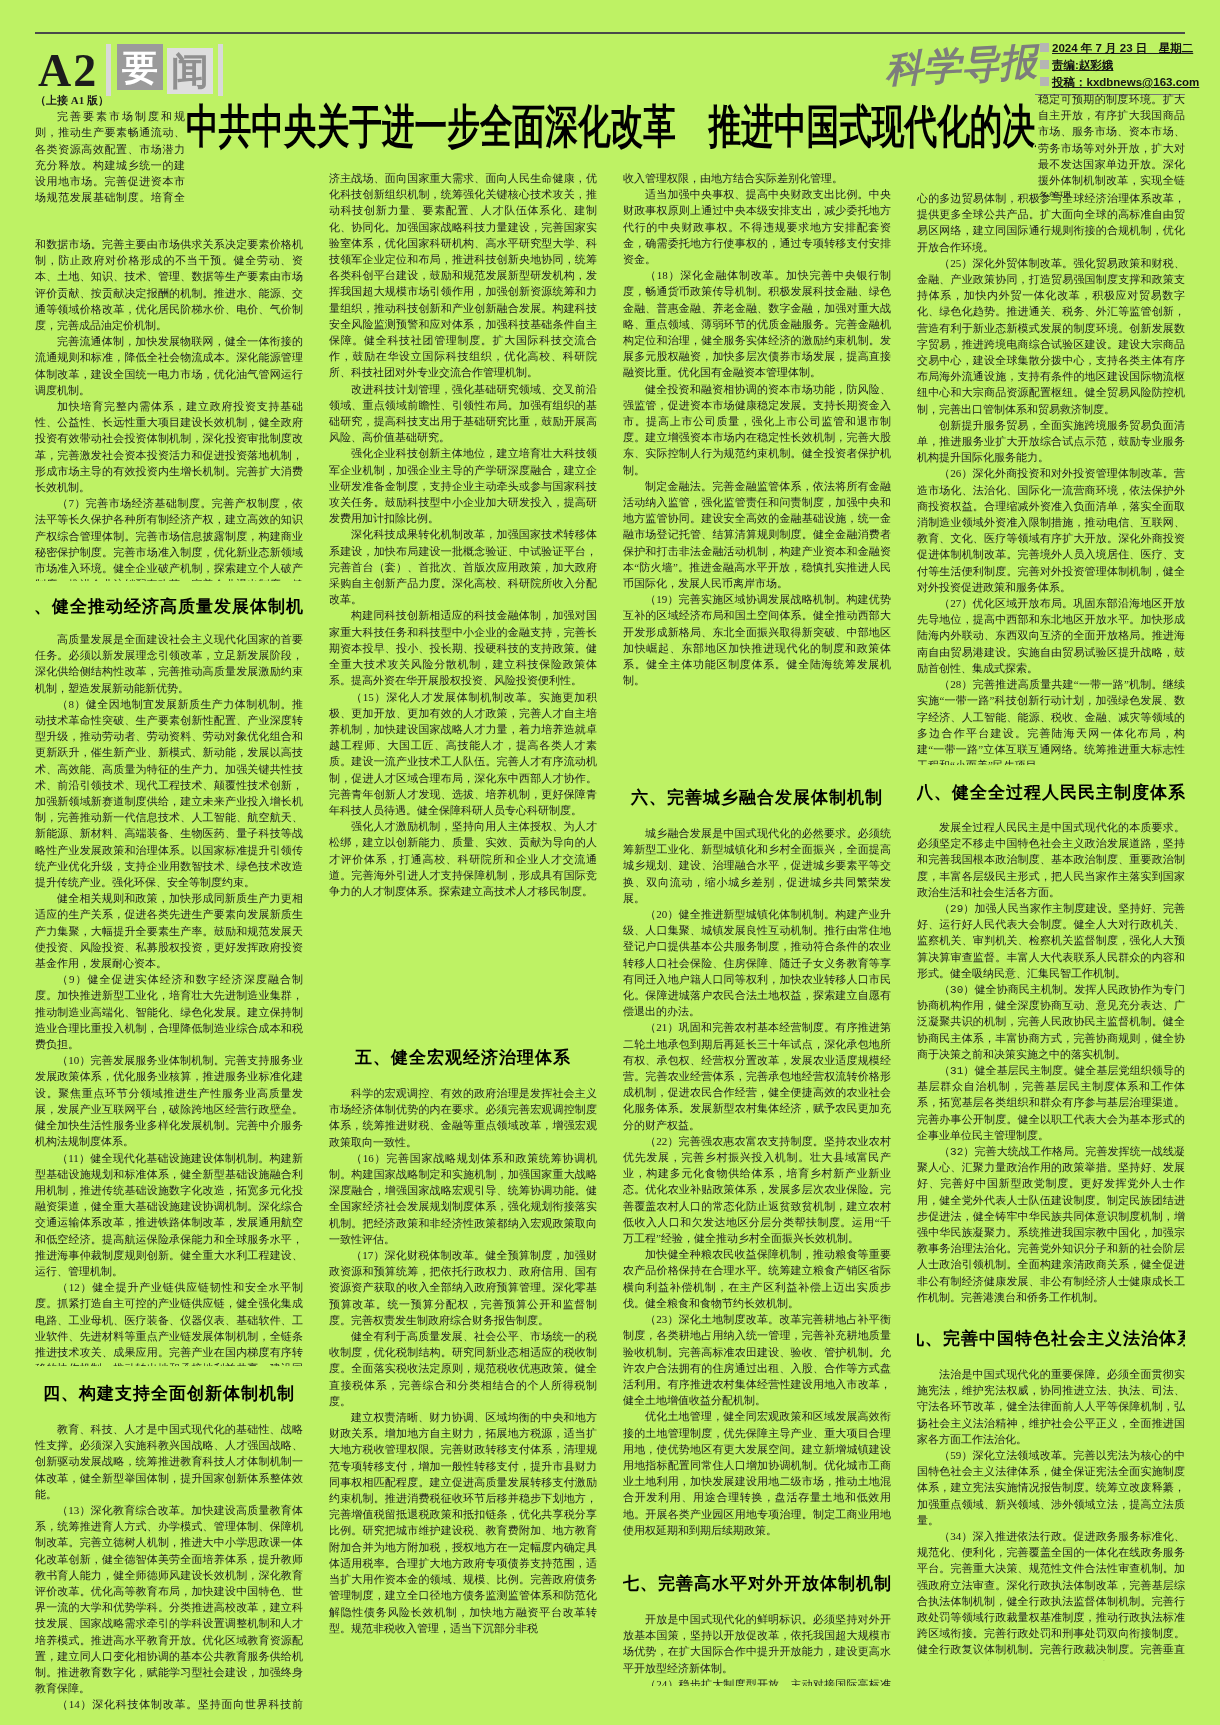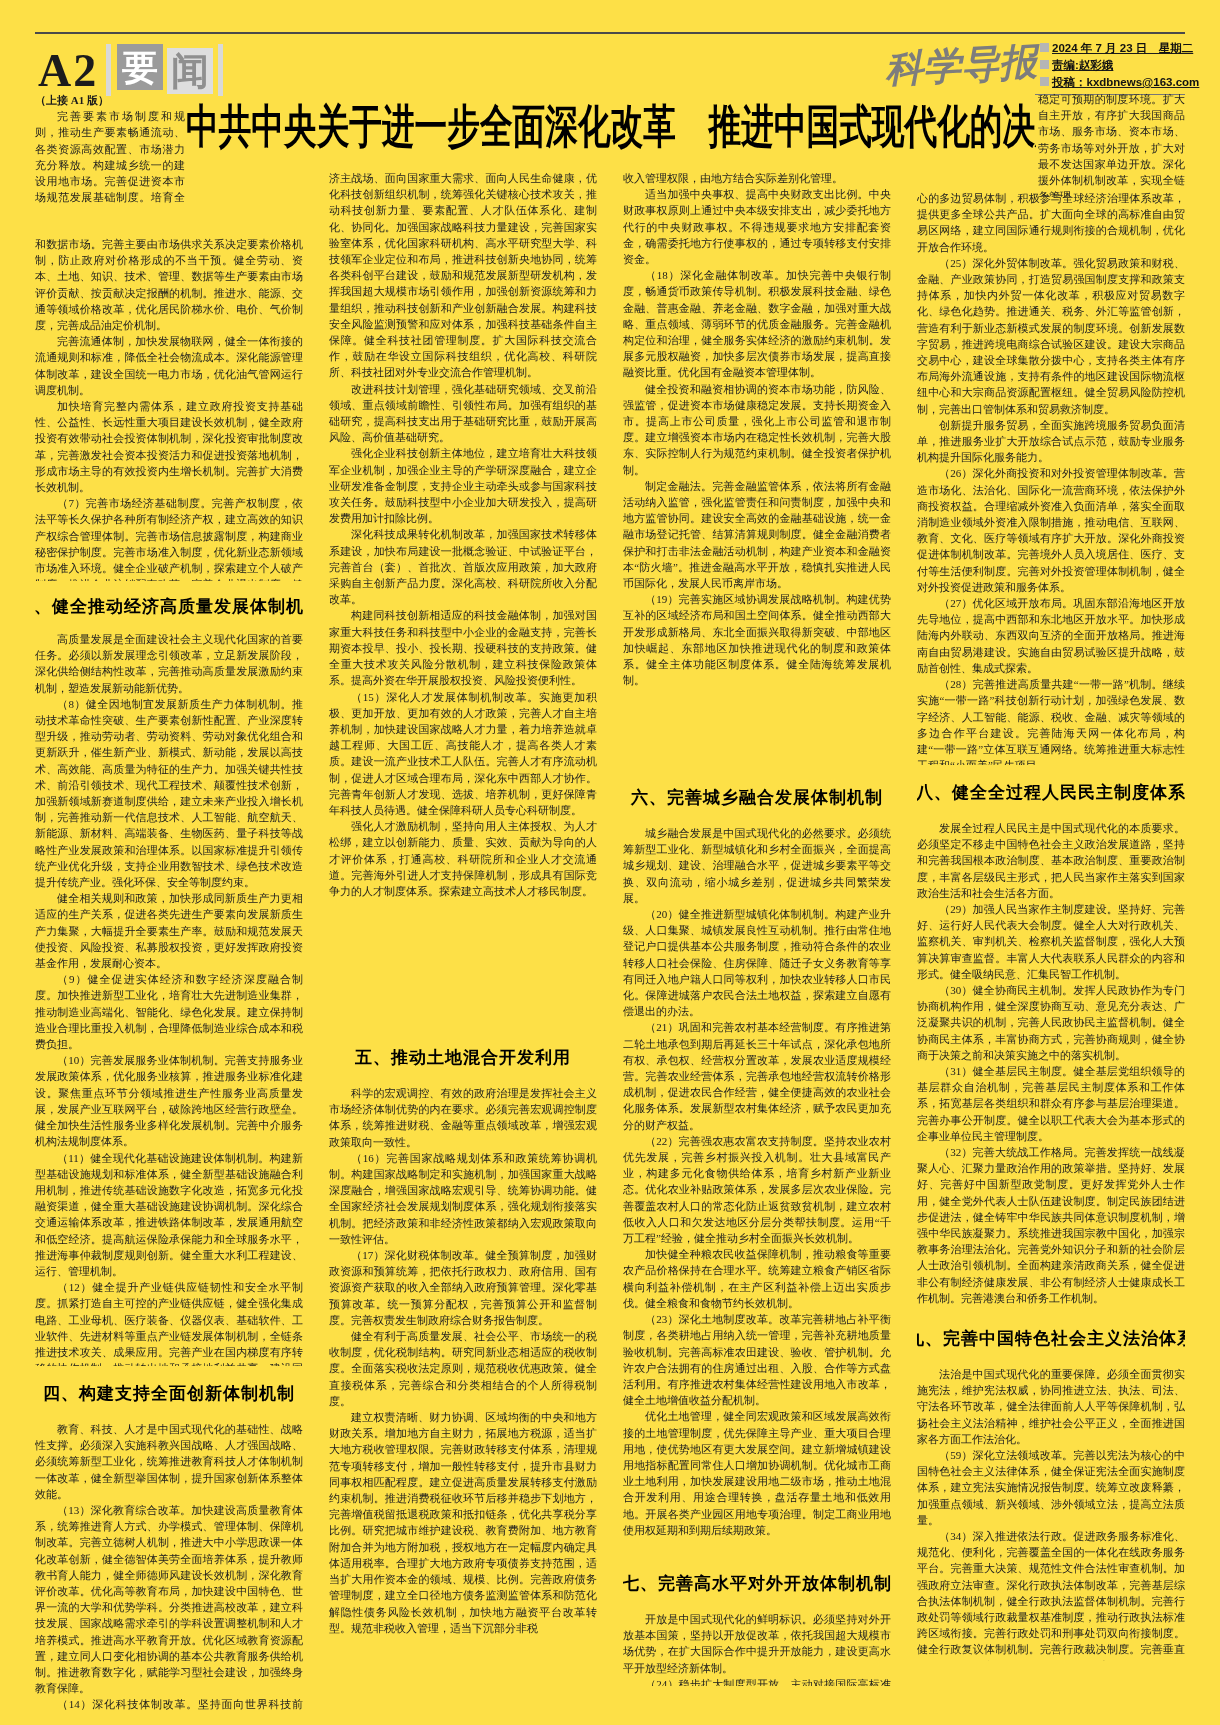--- a/index.html
+++ b/index.html
@@ -3,7 +3,7 @@
 <meta charset="utf-8">
 <style>
   html,body{margin:0;padding:0;background:#fff;}
-  #page{position:relative;width:1220px;height:1725px;background:#fde047;overflow:hidden;
+  #page{position:relative;width:1220px;height:1725px;background:#bef264;overflow:hidden;
         font-family:"Liberation Serif","DejaVu Serif",serif;color:#1c1c1c;}
   
   #toprule{position:absolute;left:35px;top:32px;width:1150px;height:2px;background:#4a4a4a;}

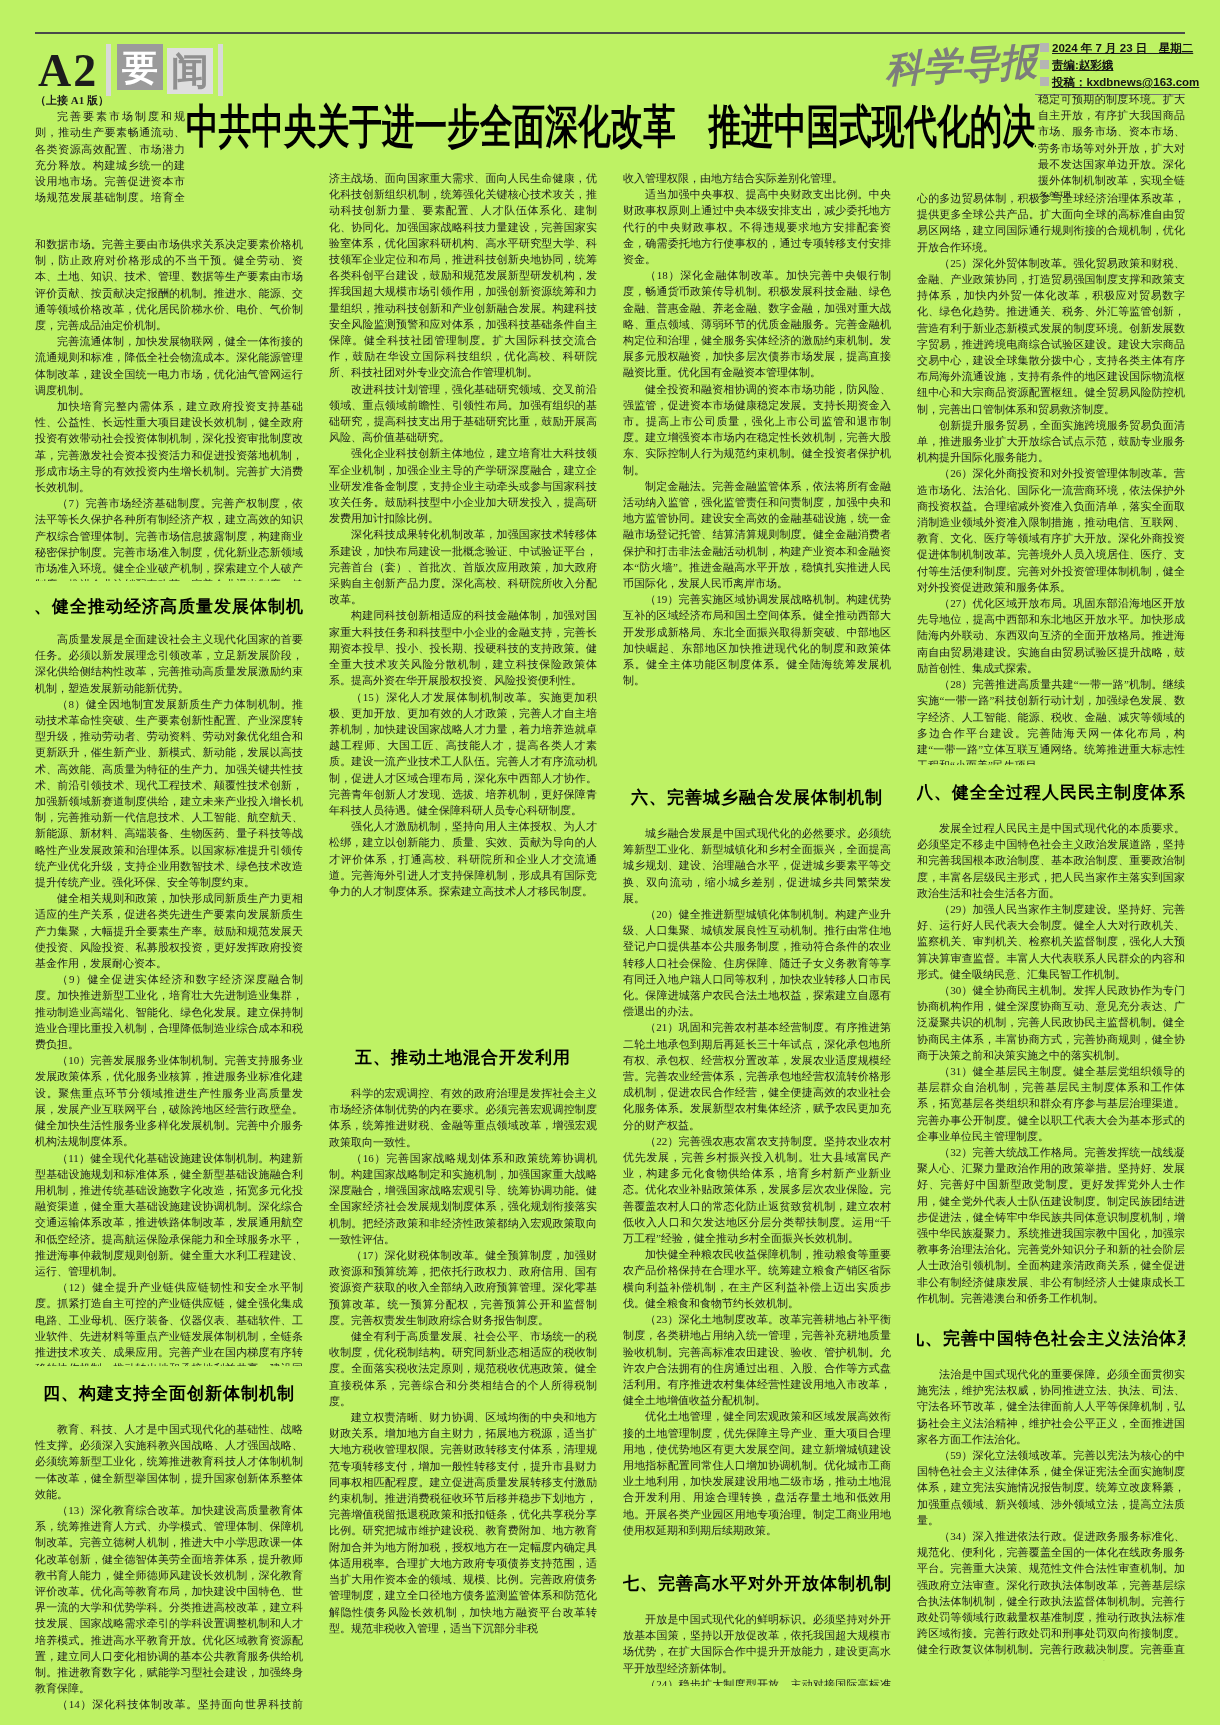--- a/index.html
+++ b/index.html
@@ -150,7 +150,7 @@
           <p class="para">（28）完善推进高质量共建“一带一路”机制。继续实施“一带一路”科技创新行动计划，加强绿色发展、数字经济、人工智能、能源、税收、金融、减灾等领域的多边合作平台建设。完善陆海天网一体化布局，构建“一带一路”立体互联互通网络。统筹推进重大标志性工程和“小而美”民生项目。</p>
         </div>
         <div class="sec-h" style="height: 55px;">八、健全全过程人民民主制度体系</div>
-        <div class="seg" style="height: 491px;">
+        <div class="seg" style="height: 491px; font-family: Liberation Mono, monospace;">
           <p class="para">发展全过程人民民主是中国式现代化的本质要求。必须坚定不移走中国特色社会主义政治发展道路，坚持和完善我国根本政治制度、基本政治制度、重要政治制度，丰富各层级民主形式，把人民当家作主落实到国家政治生活和社会生活各方面。</p>
           <p class="para">（29）加强人民当家作主制度建设。坚持好、完善好、运行好人民代表大会制度。健全人大对行政机关、监察机关、审判机关、检察机关监督制度，强化人大预算决算审查监督。丰富人大代表联系人民群众的内容和形式。健全吸纳民意、汇集民智工作机制。</p>
           <p class="para">（30）健全协商民主机制。发挥人民政协作为专门协商机构作用，健全深度协商互动、意见充分表达、广泛凝聚共识的机制，完善人民政协民主监督机制。健全协商民主体系，丰富协商方式，完善协商规则，健全协商于决策之前和决策实施之中的落实机制。</p>

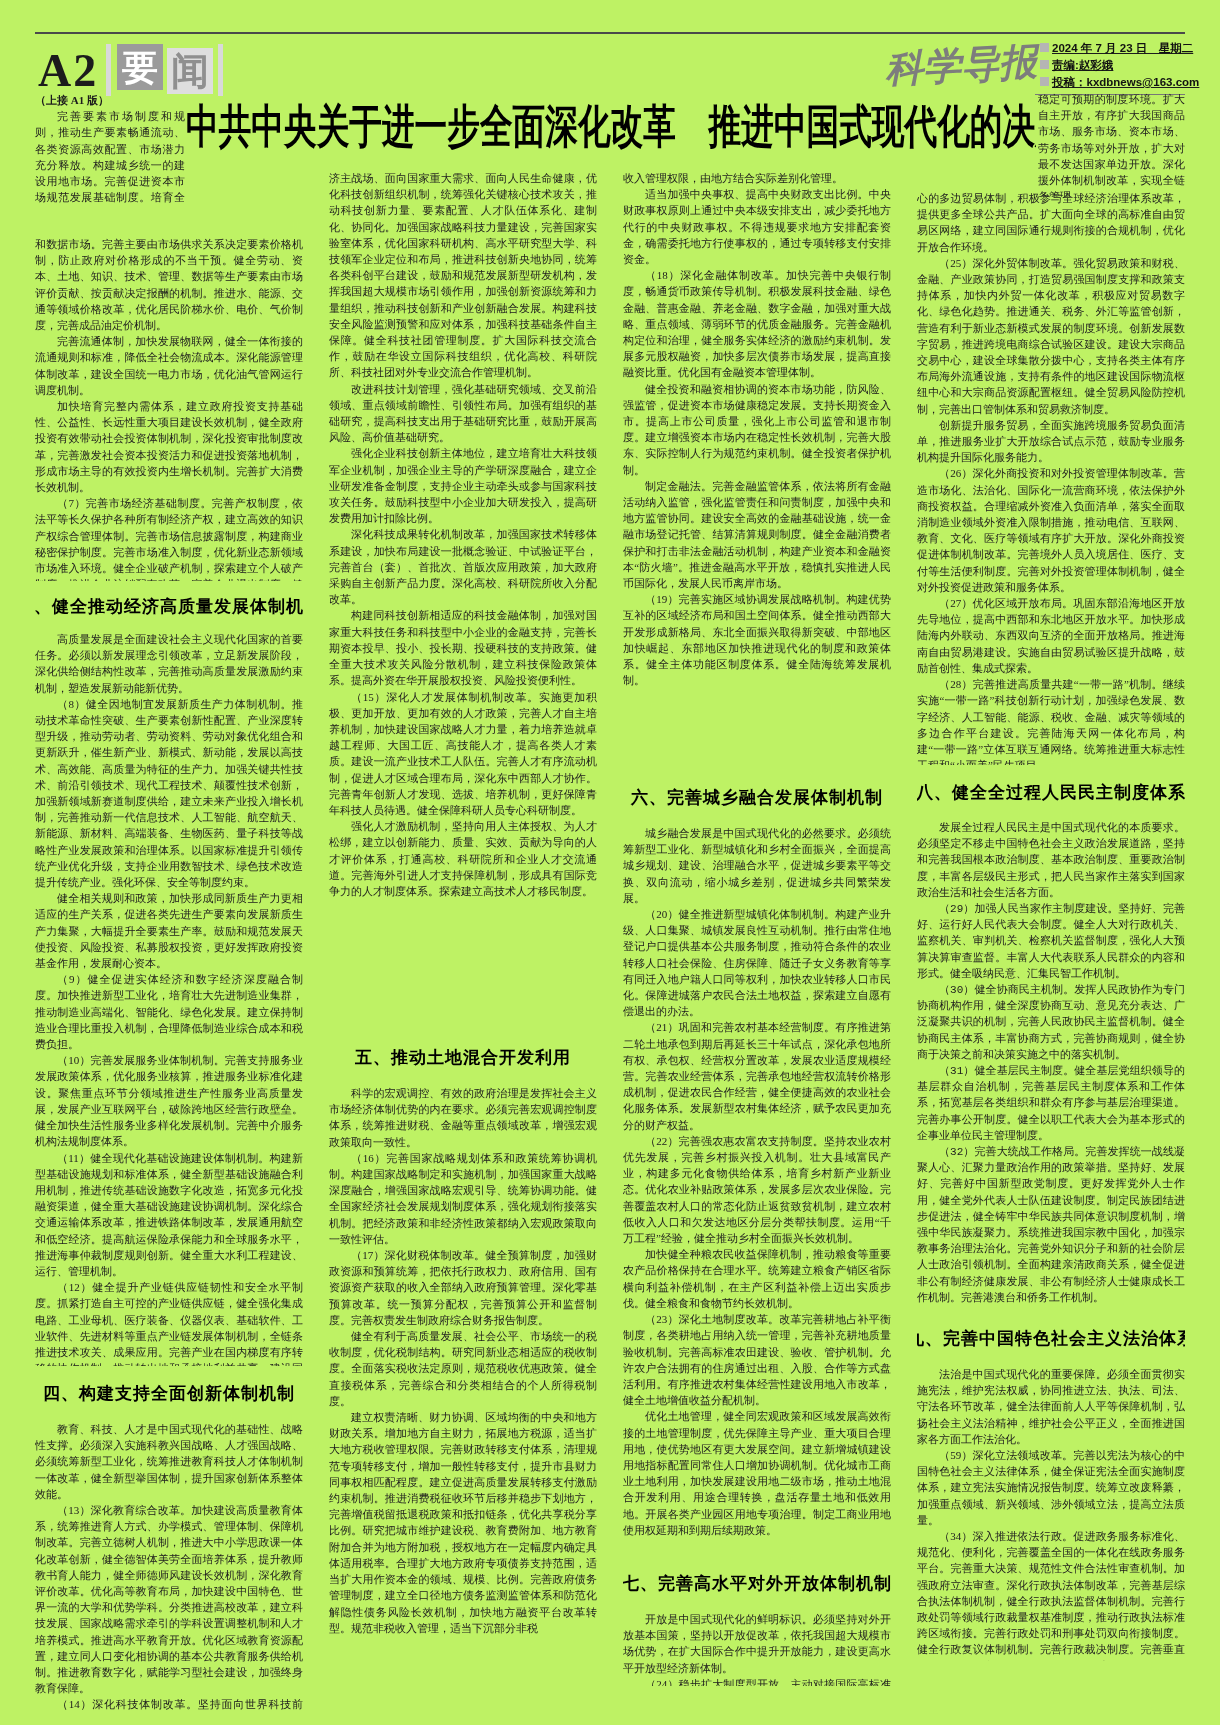--- a/index.html
+++ b/index.html
@@ -106,7 +106,7 @@
           <p class="para">（15）深化人才发展体制机制改革。实施更加积极、更加开放、更加有效的人才政策，完善人才自主培养机制，加快建设国家战略人才力量，着力培养造就卓越工程师、大国工匠、高技能人才，提高各类人才素质。建设一流产业技术工人队伍。完善人才有序流动机制，促进人才区域合理布局，深化东中西部人才协作。完善青年创新人才发现、选拔、培养机制，更好保障青年科技人员待遇。健全保障科研人员专心科研制度。</p>
           <p class="para">强化人才激励机制，坚持向用人主体授权、为人才松绑，建立以创新能力、质量、实效、贡献为导向的人才评价体系，打通高校、科研院所和企业人才交流通道。完善海外引进人才支持保障机制，形成具有国际竞争力的人才制度体系。探索建立高技术人才移民制度。</p>
         </div>
-        <div class="sec-h" style="height: 55px;">五、推动土地混合开发利用</div>
+        <div class="sec-h" style="height: 55px;">五、健全宏观经济治理体系</div>
         <div class="seg" style="height: 601px;">
           <p class="para">科学的宏观调控、有效的政府治理是发挥社会主义市场经济体制优势的内在要求。必须完善宏观调控制度体系，统筹推进财税、金融等重点领域改革，增强宏观政策取向一致性。</p>
           <p class="para">（16）完善国家战略规划体系和政策统筹协调机制。构建国家战略制定和实施机制，加强国家重大战略深度融合，增强国家战略宏观引导、统筹协调功能。健全国家经济社会发展规划制度体系，强化规划衔接落实机制。把经济政策和非经济性政策都纳入宏观政策取向一致性评估。</p>

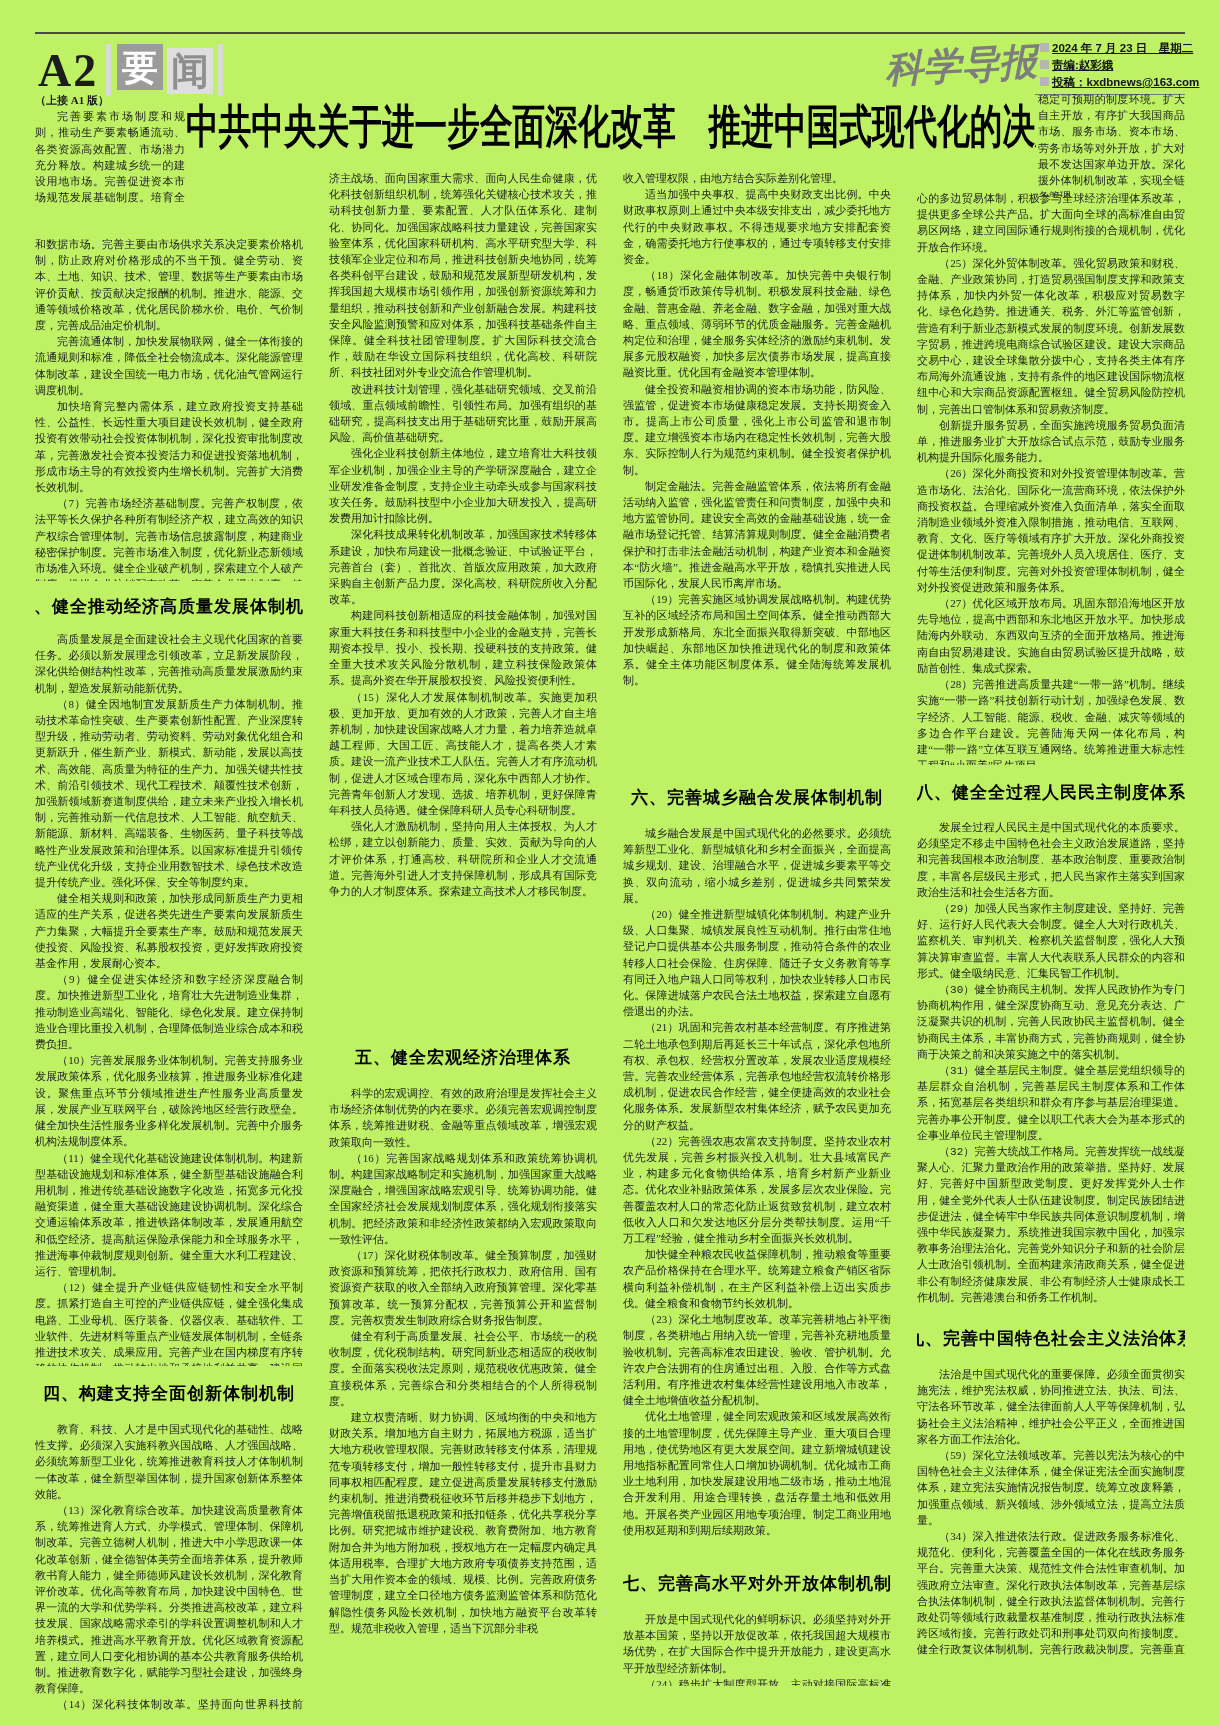--- a/index.html
+++ b/index.html
@@ -91,7 +91,7 @@
         </div>
         <div class="sec-h" style="height: 55px;">四、构建支持全面创新体制机制</div>
         <div class="seg" style="height: 296px;">
-          <p class="para">教育、科技、人才是中国式现代化的基础性、战略性支撑。必须深入实施科教兴国战略、人才强国战略、必须统筹新型工业化，统筹推进教育科技人才体制机制一体改革，健全新型举国体制，提升国家创新体系整体效能。</p>
+          <p class="para">教育、科技、人才是中国式现代化的基础性、战略性支撑。必须深入实施科教兴国战略、人才强国战略、创新驱动发展战略，统筹推进教育科技人才体制机制一体改革，健全新型举国体制，提升国家创新体系整体效能。</p>
           <p class="para">（13）深化教育综合改革。加快建设高质量教育体系，统筹推进育人方式、办学模式、管理体制、保障机制改革。完善立德树人机制，推进大中小学思政课一体化改革创新，健全德智体美劳全面培养体系，提升教师教书育人能力，健全师德师风建设长效机制，深化教育评价改革。优化高等教育布局，加快建设中国特色、世界一流的大学和优势学科。分类推进高校改革，建立科技发展、国家战略需求牵引的学科设置调整机制和人才培养模式。推进高水平教育开放。优化区域教育资源配置，建立同人口变化相协调的基本公共教育服务供给机制。推进教育数字化，赋能学习型社会建设，加强终身教育保障。</p>
           <p class="para">（14）深化科技体制改革。坚持面向世界科技前沿、面向经</p>
         </div>

